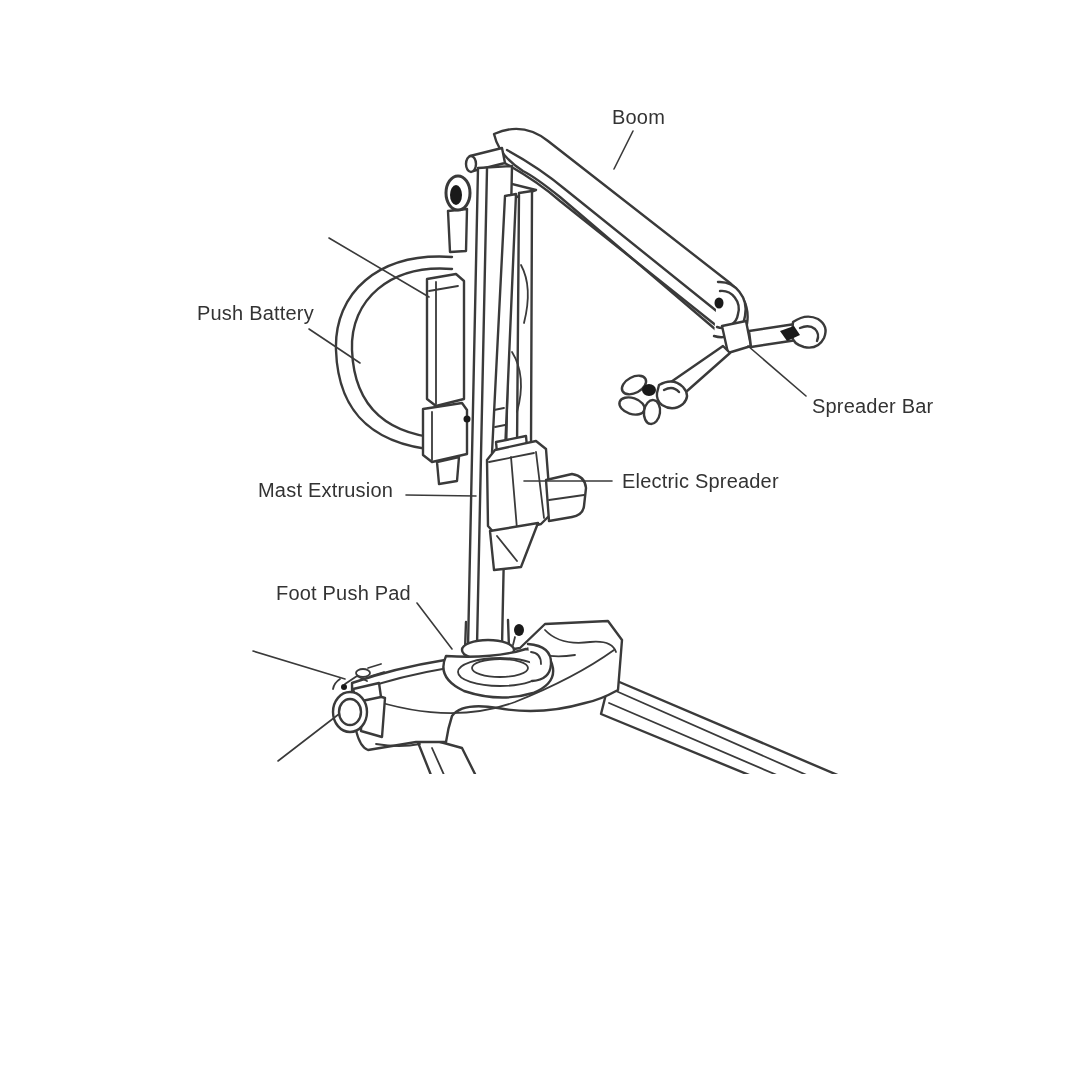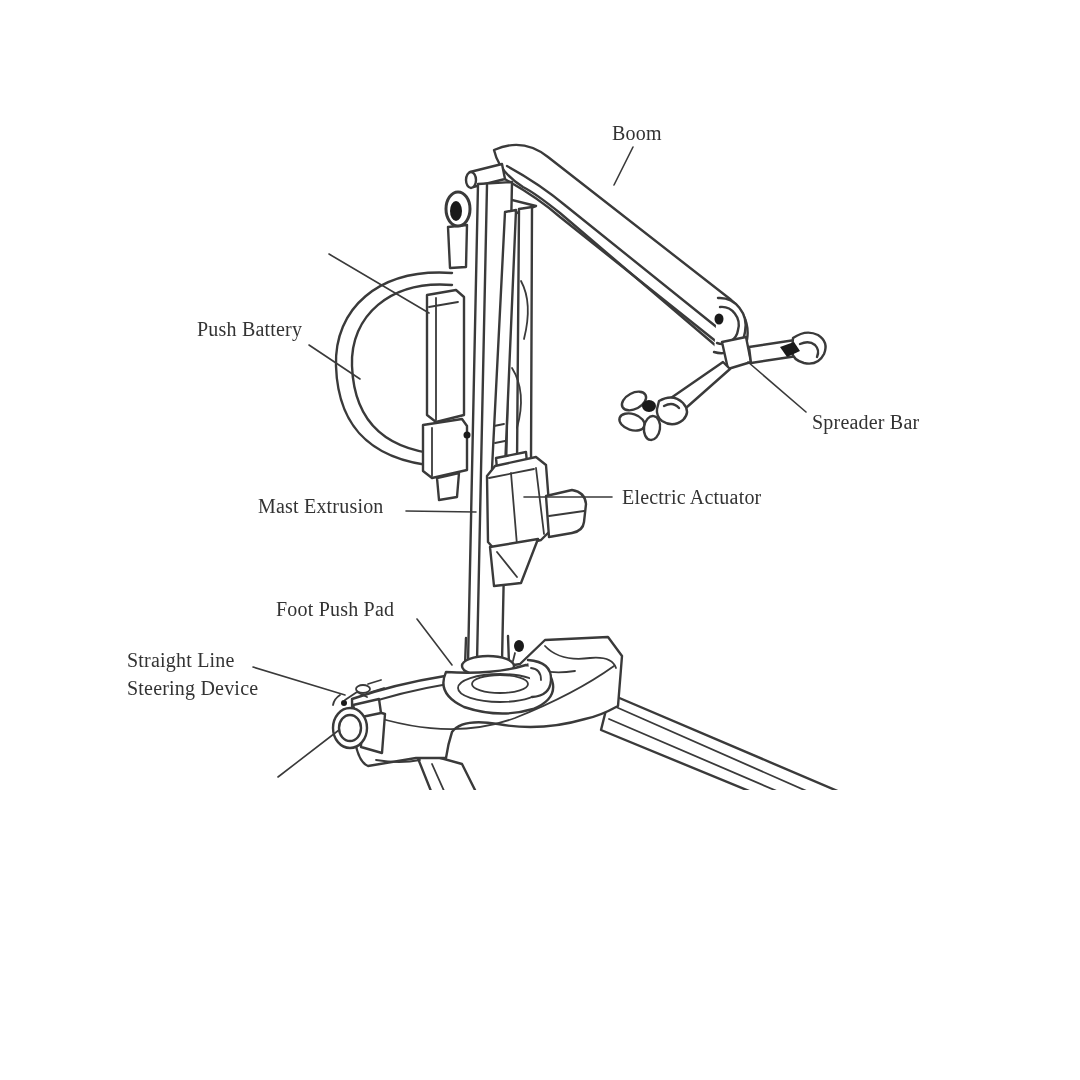--- a/index.html
+++ b/index.html
@@ -12,9 +12,8 @@
     position:relative;
     width:1080px;height:774px;
     background:var(--bg);
-    font-family:Liberation Serif, serif;
+    font-family:Liberation Sans, sans-serif;
     overflow:hidden;
-    margin-top:16px;
   }
   .stage svg{position:absolute;left:0;top:0;}
   .part-label{

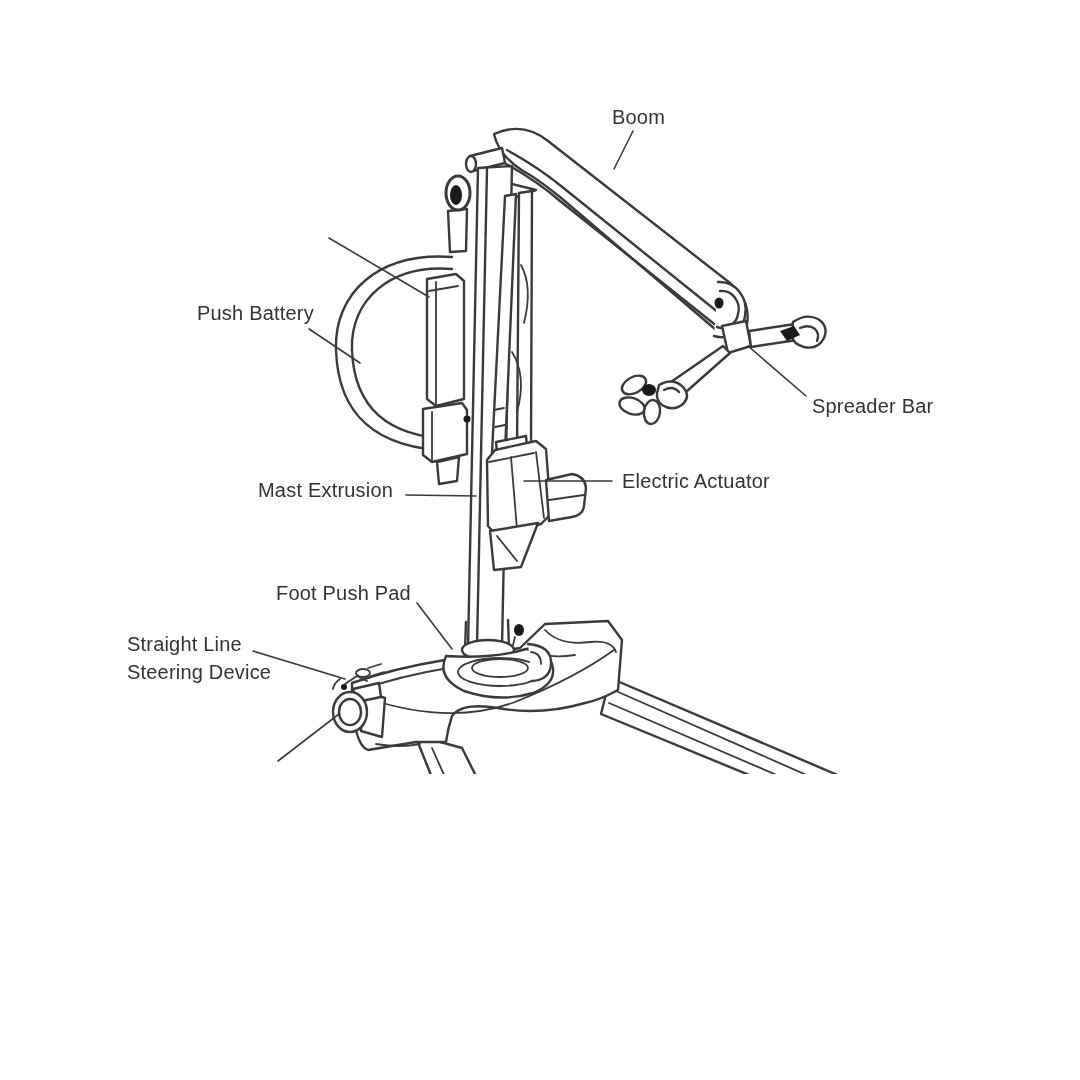--- a/index.html
+++ b/index.html
@@ -191,7 +191,7 @@
   </div>
 
   <div class="part-label" style="left:622px;top:467px;">
-    <span>Electric Actuator</span>
+    <span>Electric Spreader</span>
   </div>
 
   <div class="part-label" style="left:276px;top:579px;">

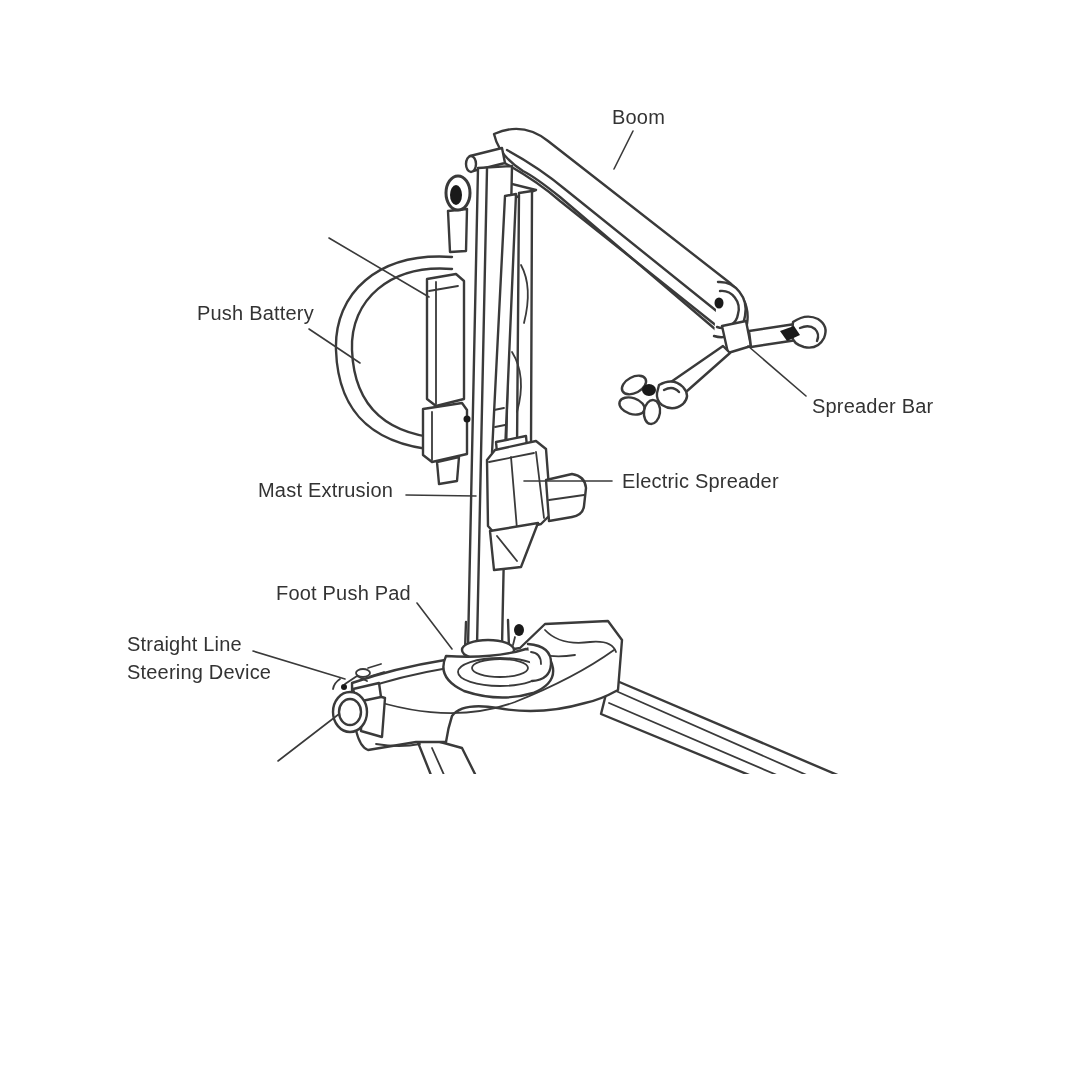--- a/index.html
+++ b/index.html
@@ -198,10 +198,6 @@
     <span>Foot Push Pad</span>
   </div>
 
-  <div class="part-label" style="left:127px;top:630px;">
-    <span>Straight Line</span>
-    <span>Steering Device</span>
-  </div>
 
 
 

